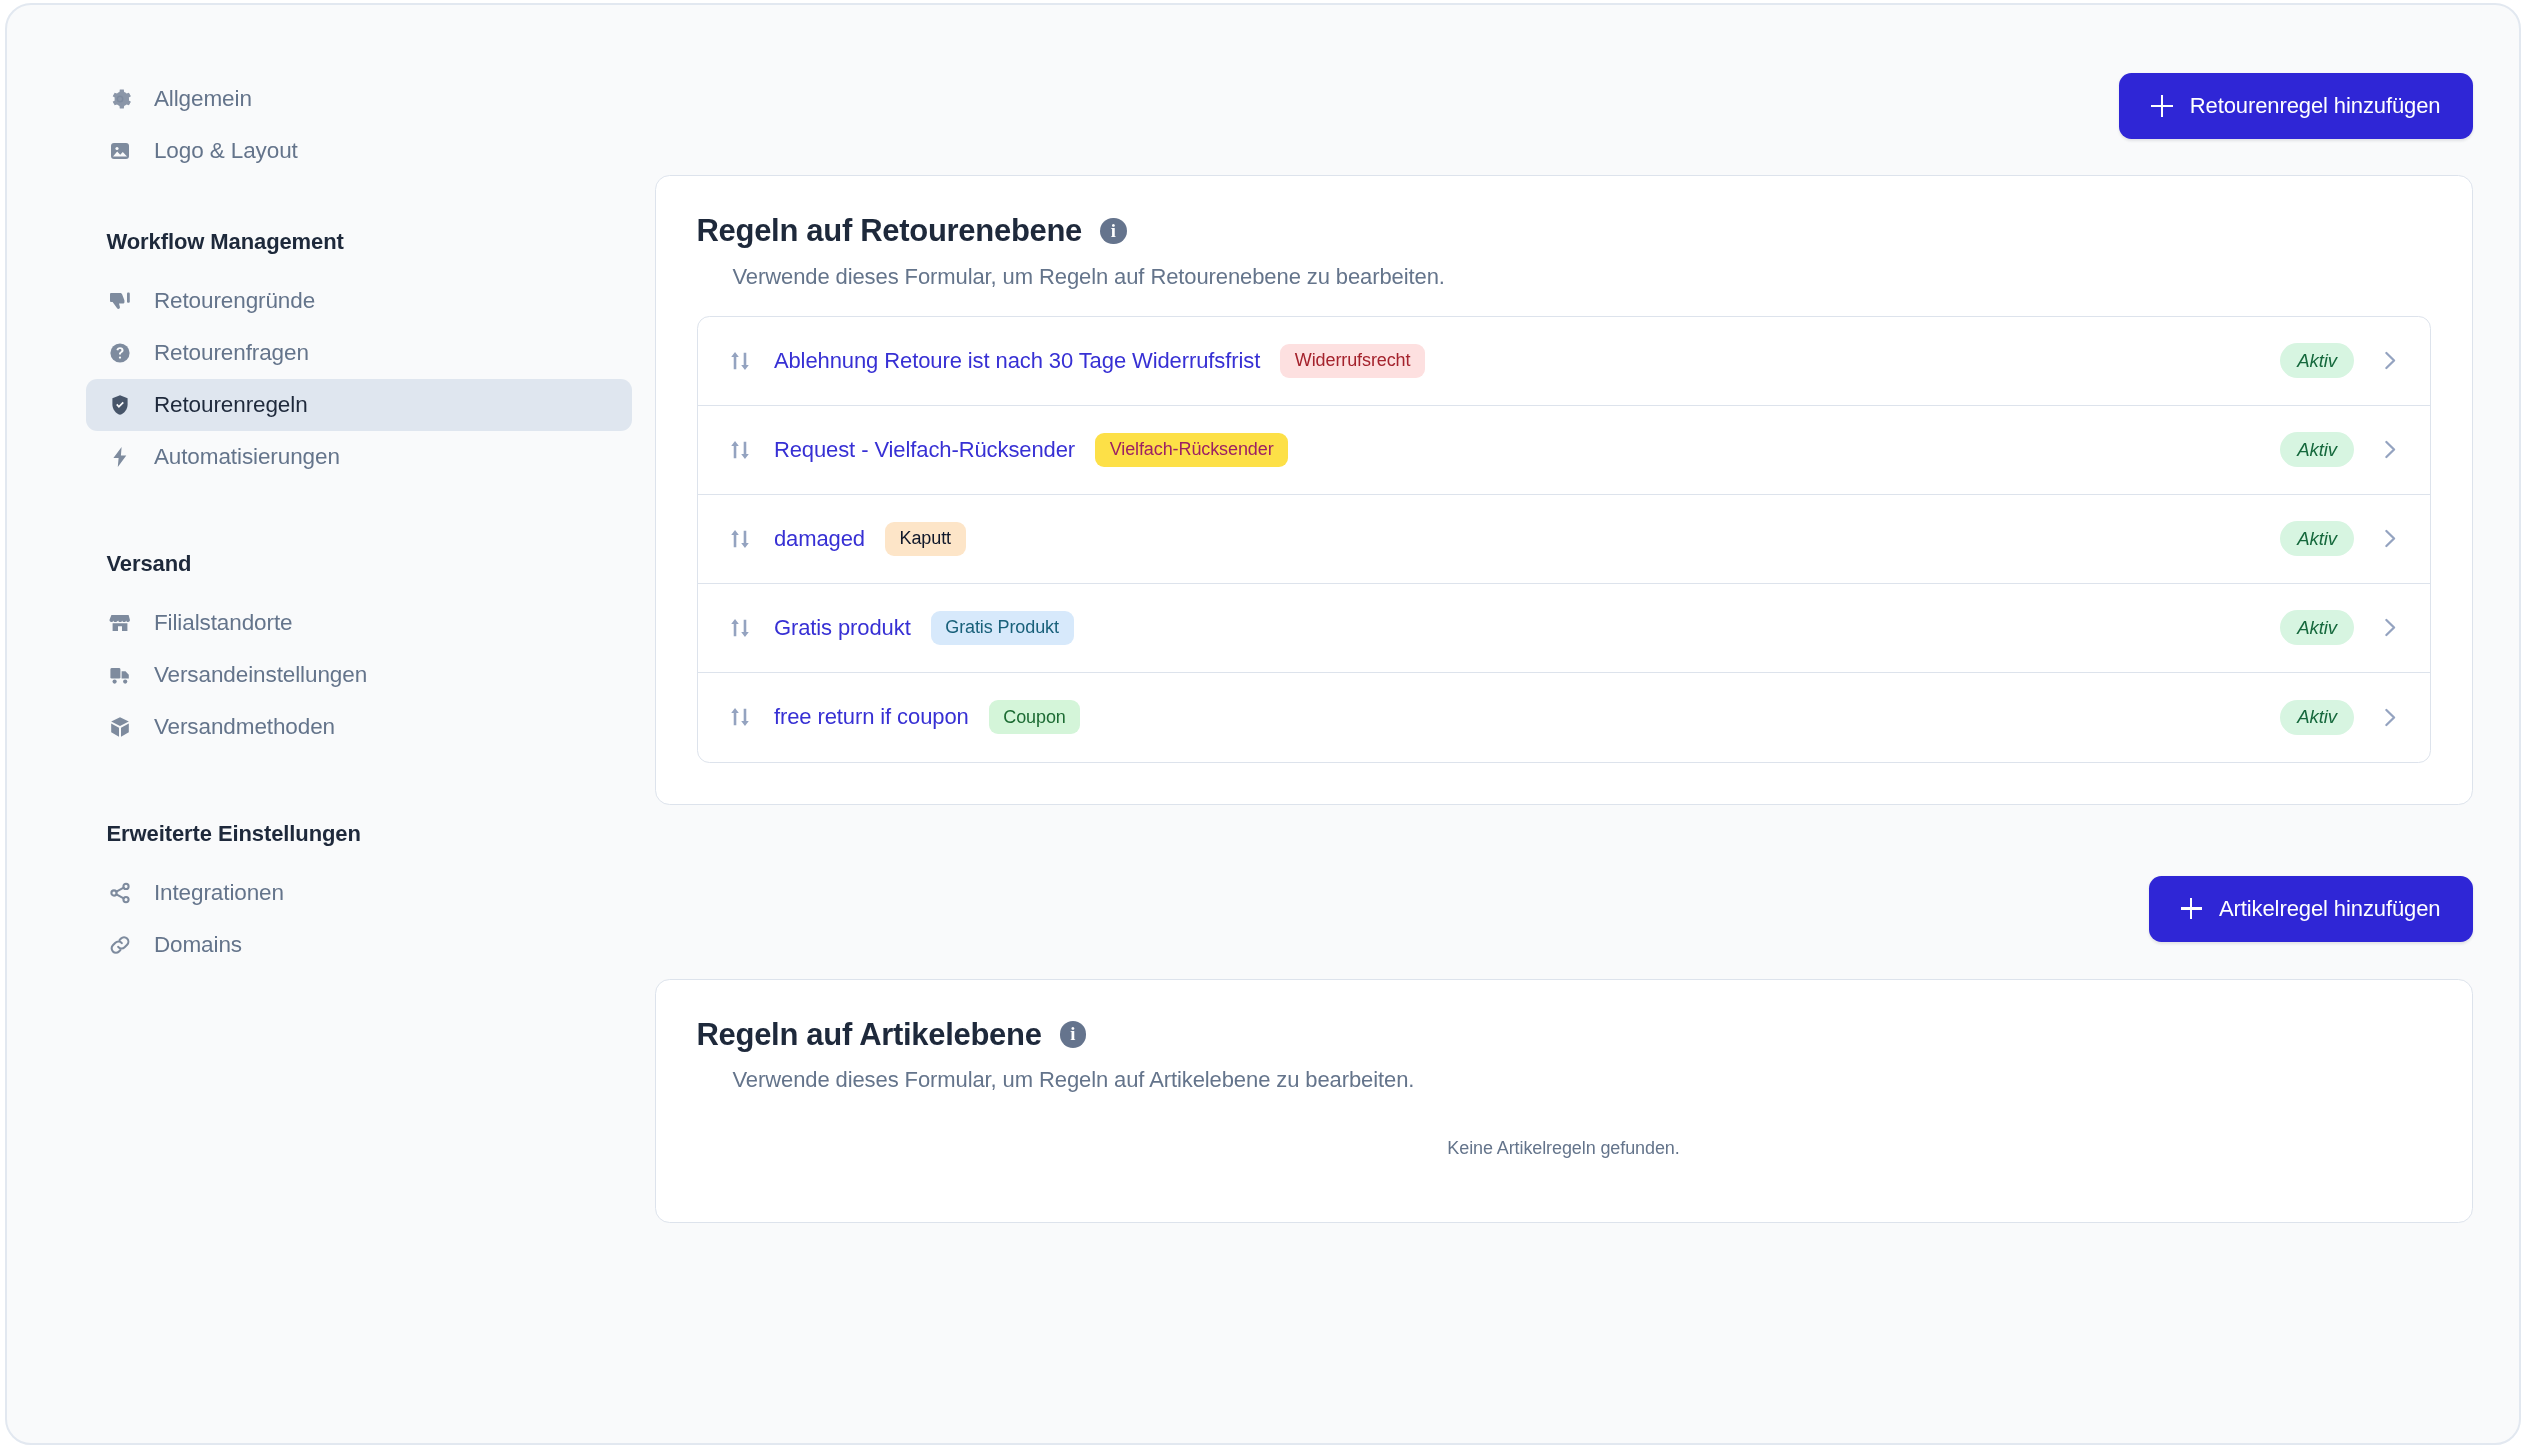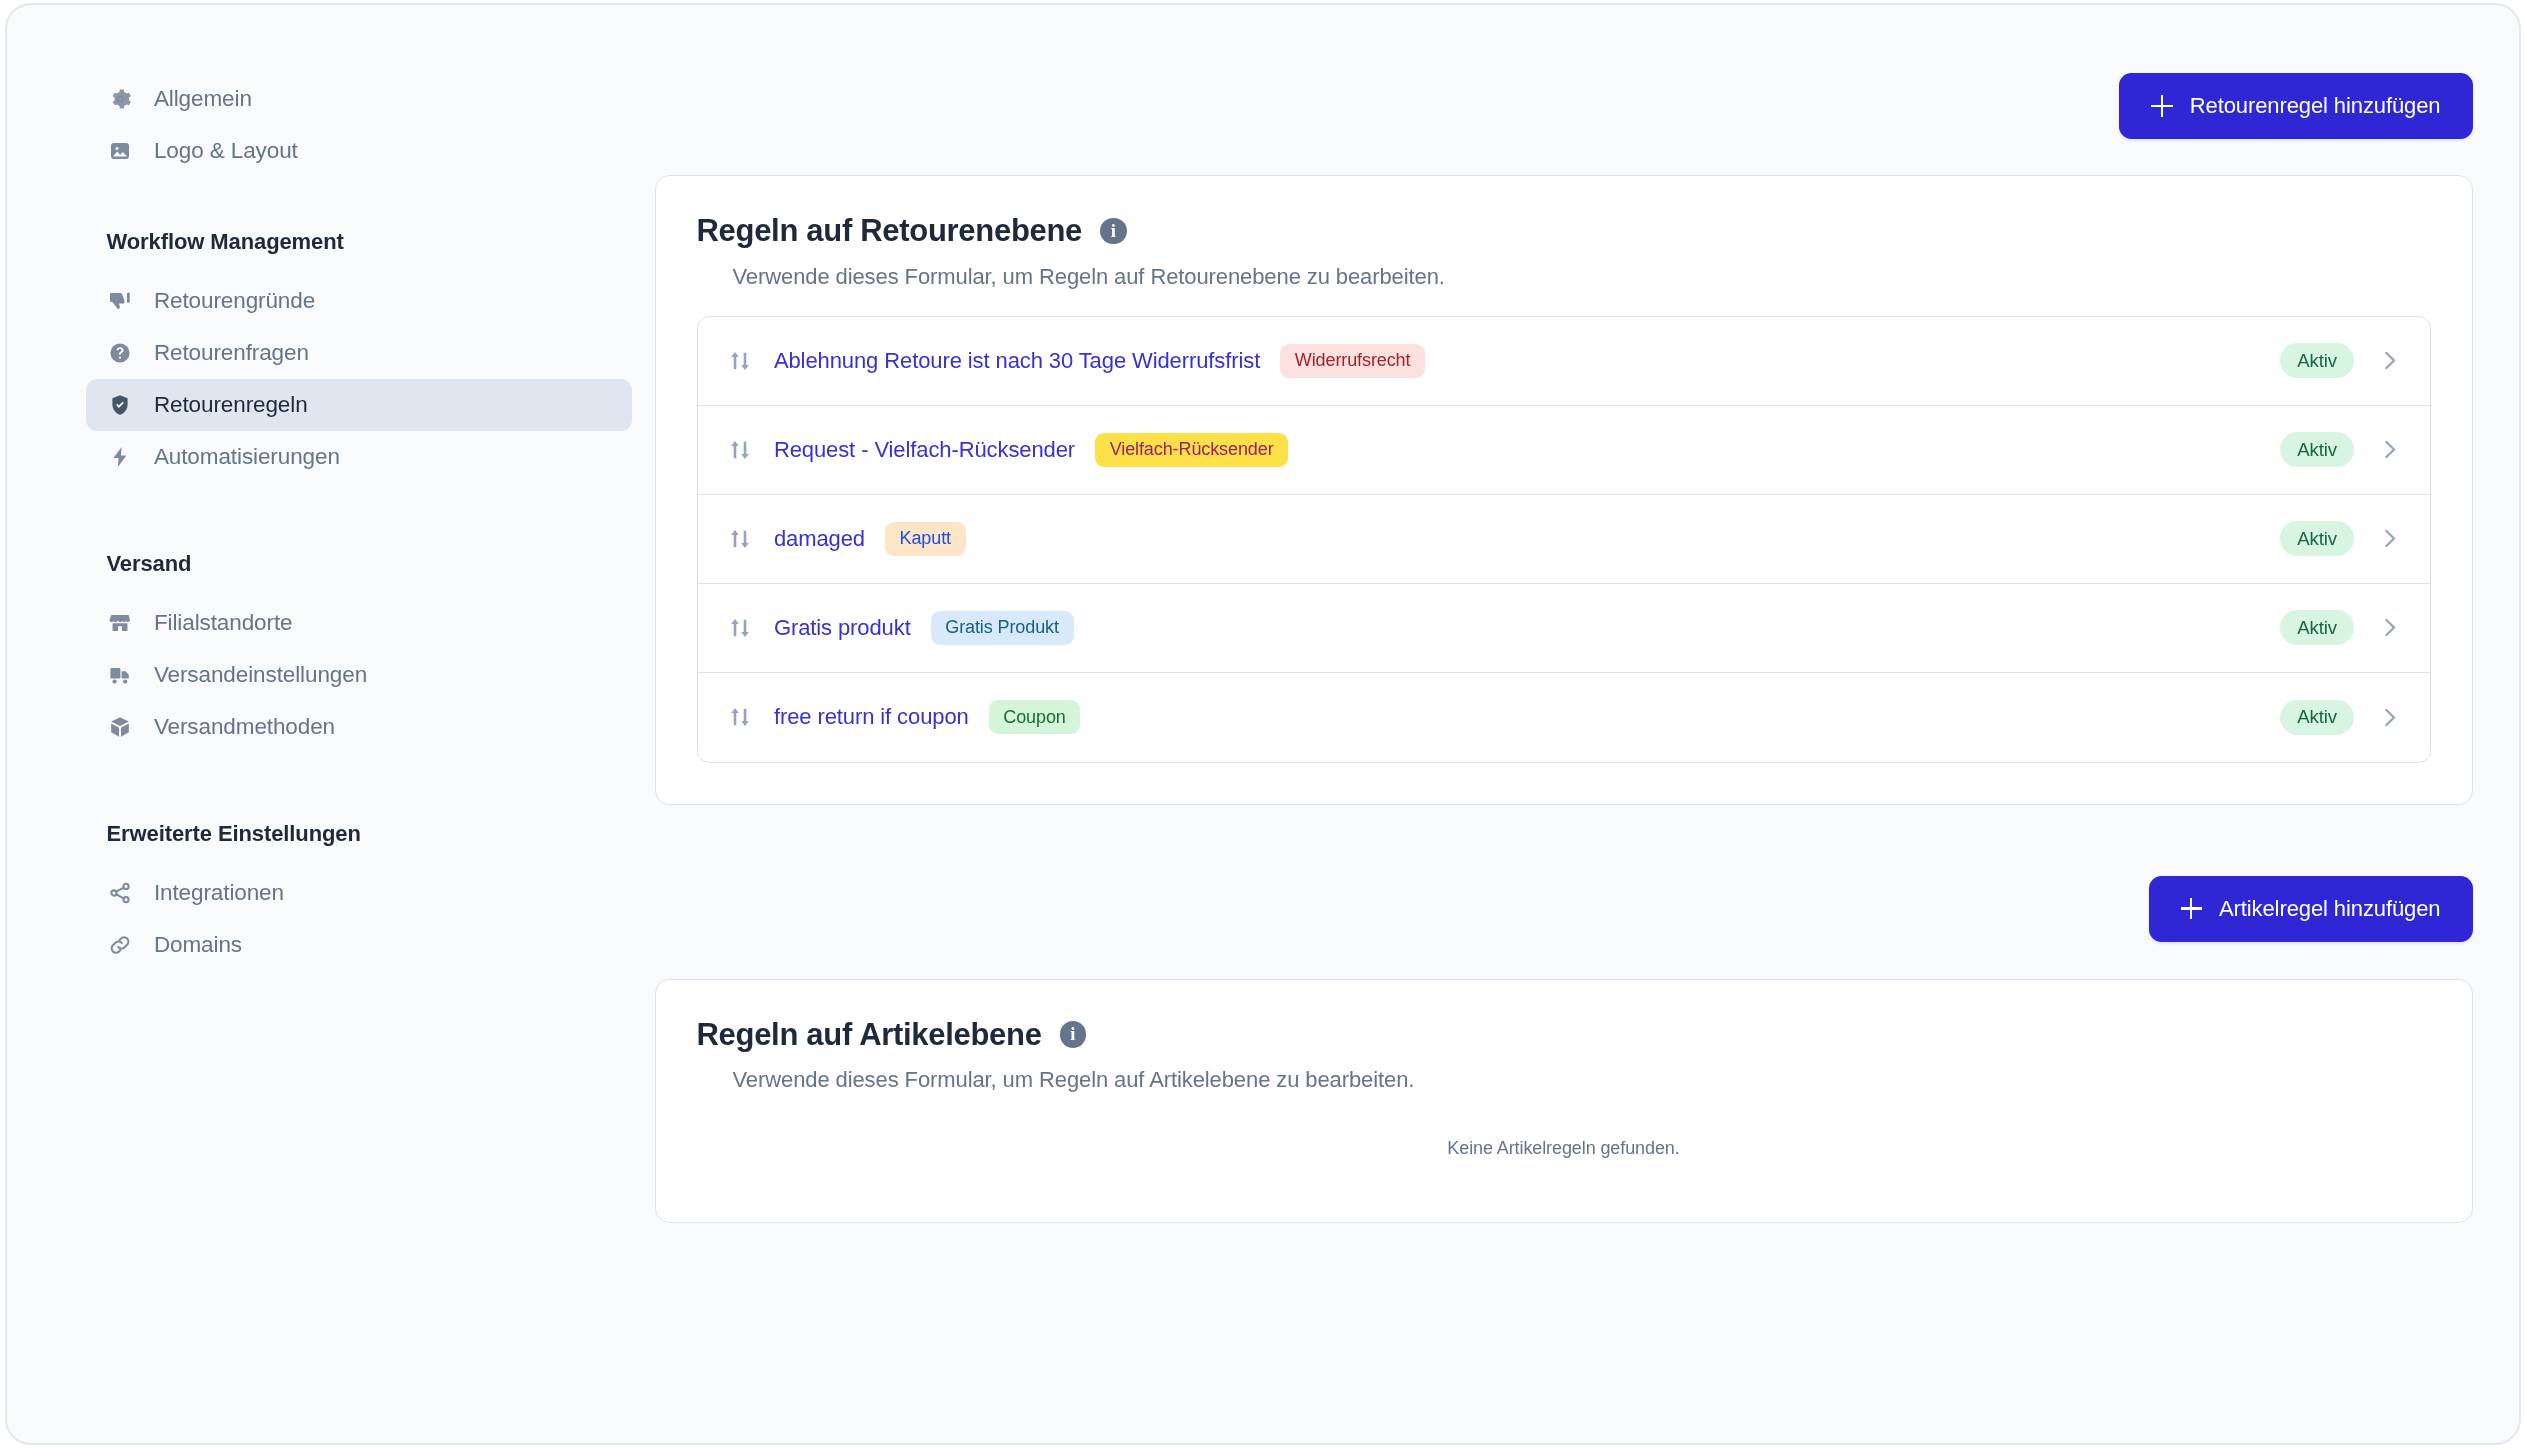--- a/index.html
+++ b/index.html
@@ -222,6 +222,7 @@
     letter-spacing: -0.1px;
     margin-right: 22.5px;
     white-space: nowrap;
+    font-style: italic;
   }
 
   .chevron {

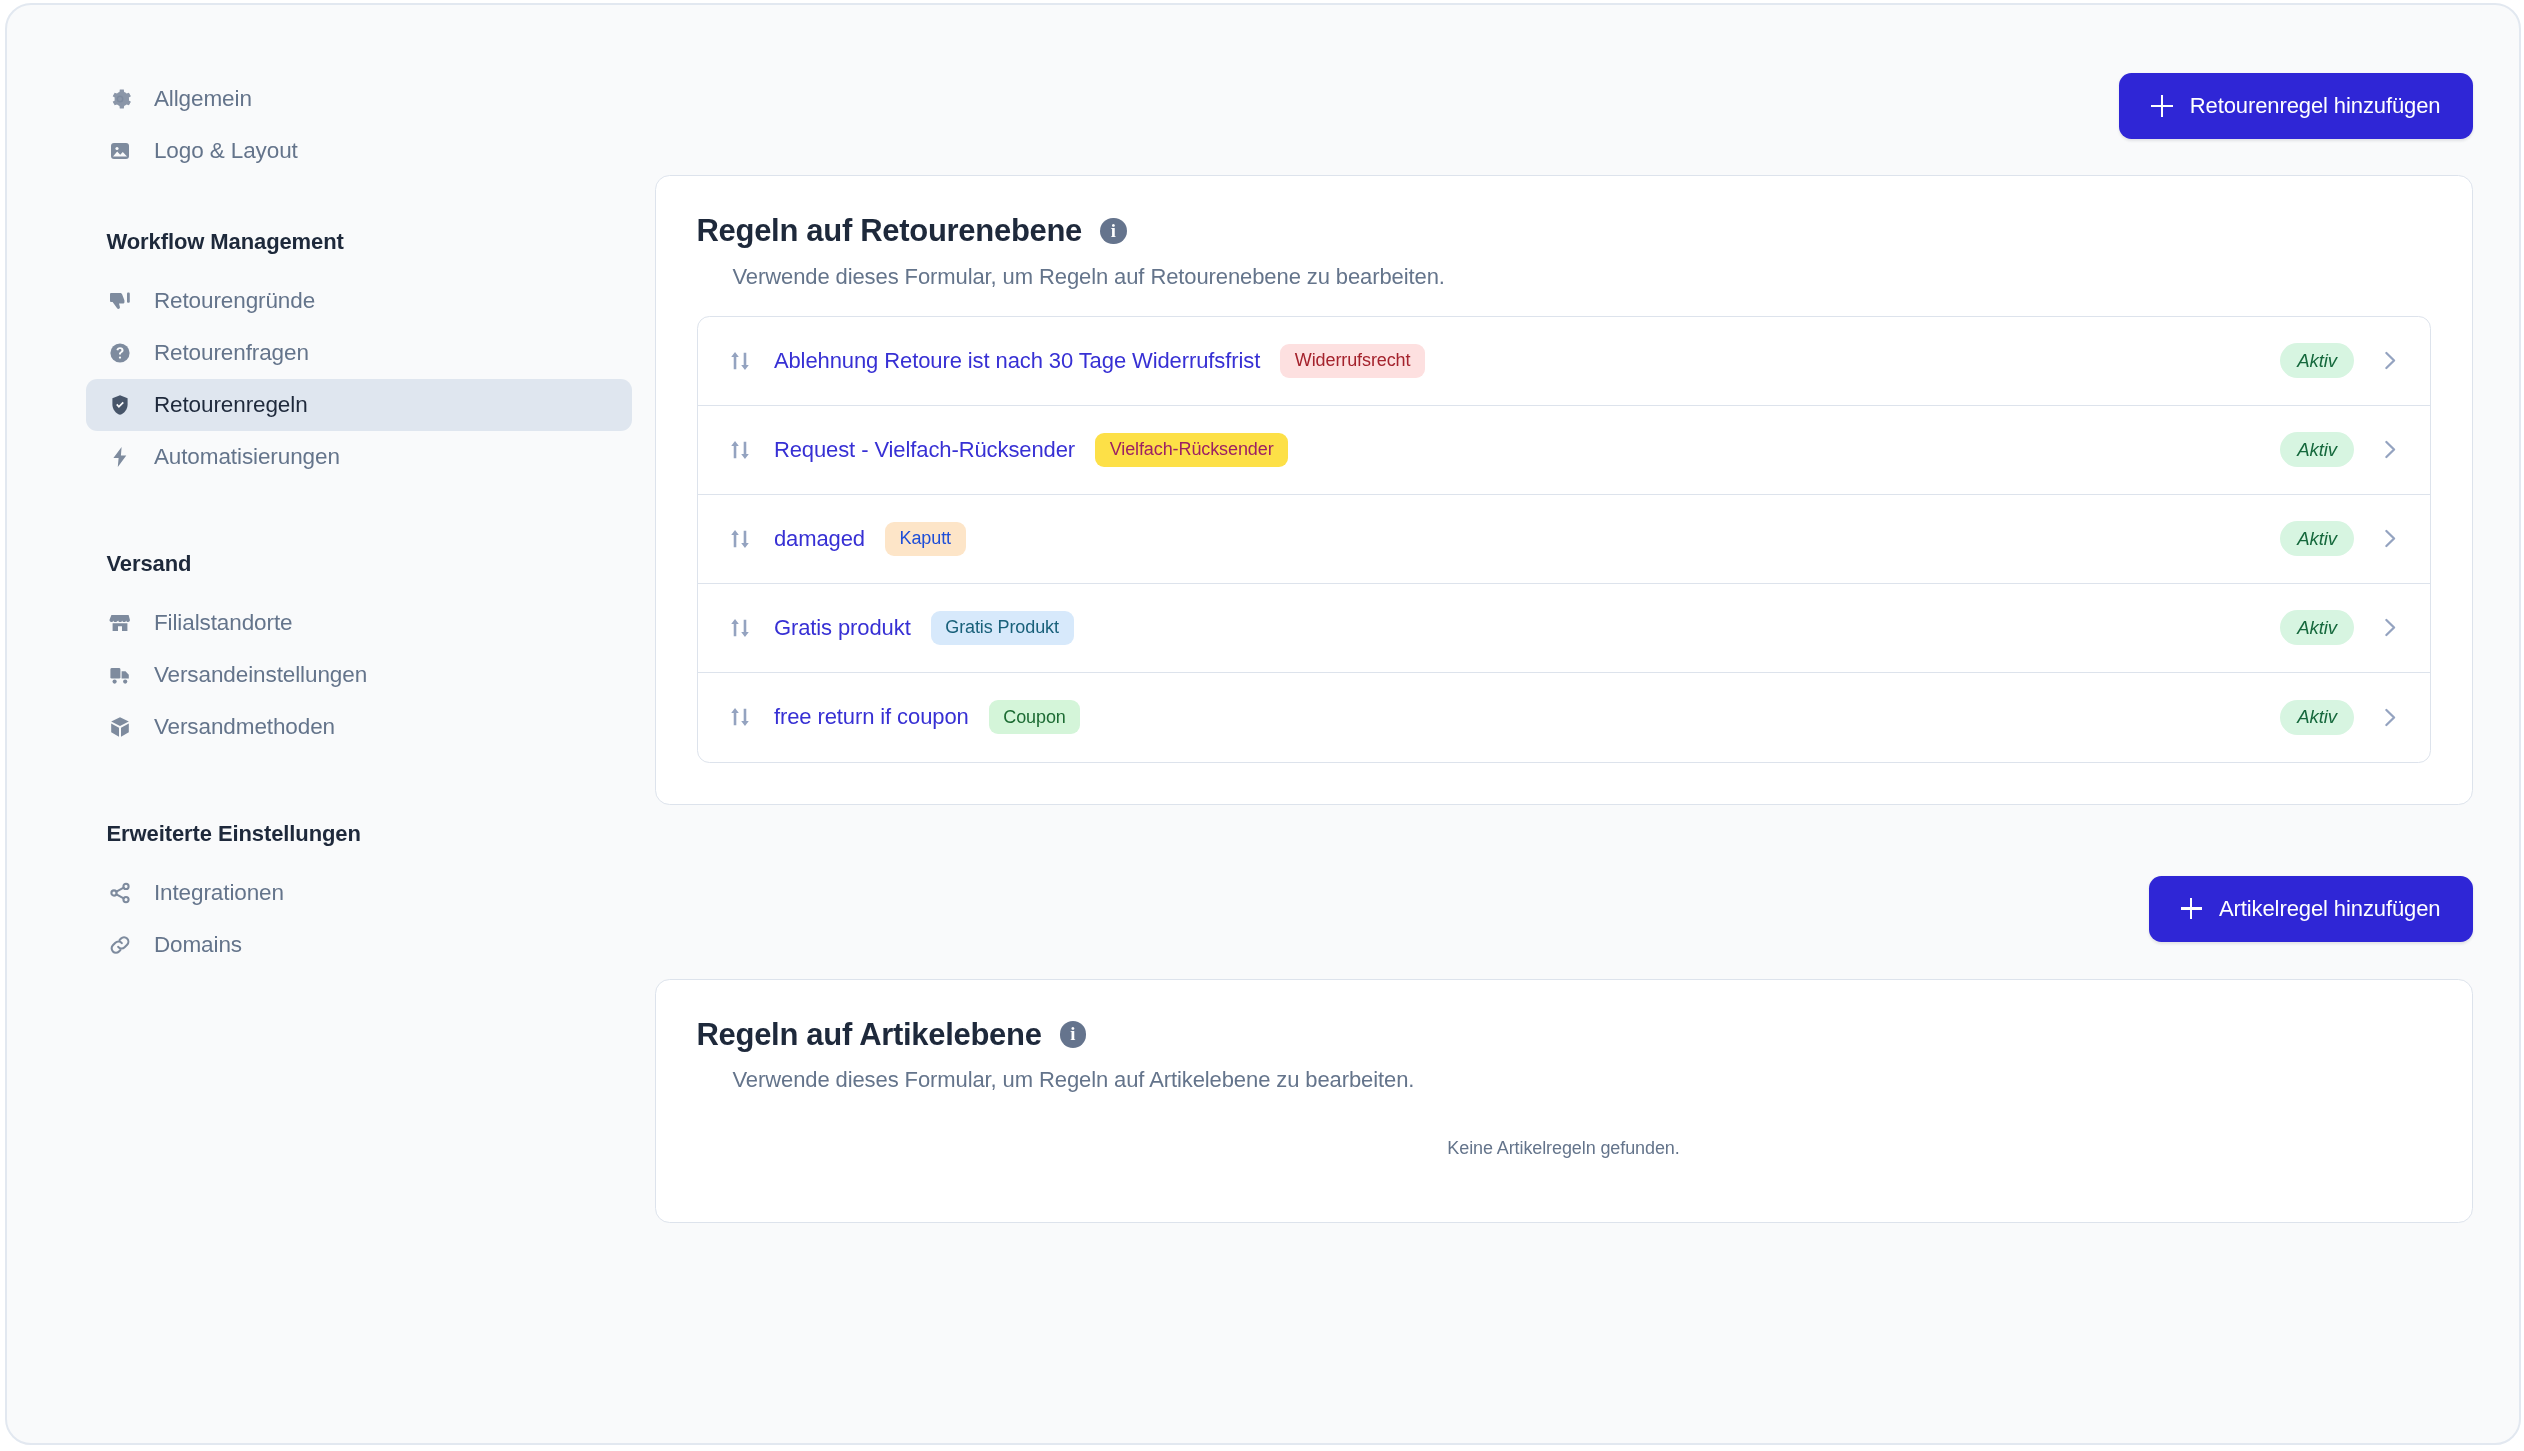--- a/index.html
+++ b/index.html
@@ -430,7 +430,7 @@
               </svg>
             </span>
             <span class="rule-name">damaged</span>
-            <span class="tag" style="background: rgb(253, 229, 200); color: #1d4ed8;">Kaputt</span>
+            <span class="tag" style="background: rgb(253, 229, 200); color: #0f172a;">Kaputt</span>
             <span class="rule-spacer"></span>
             <span class="status-badge">Aktiv</span>
             <span class="chevron">

